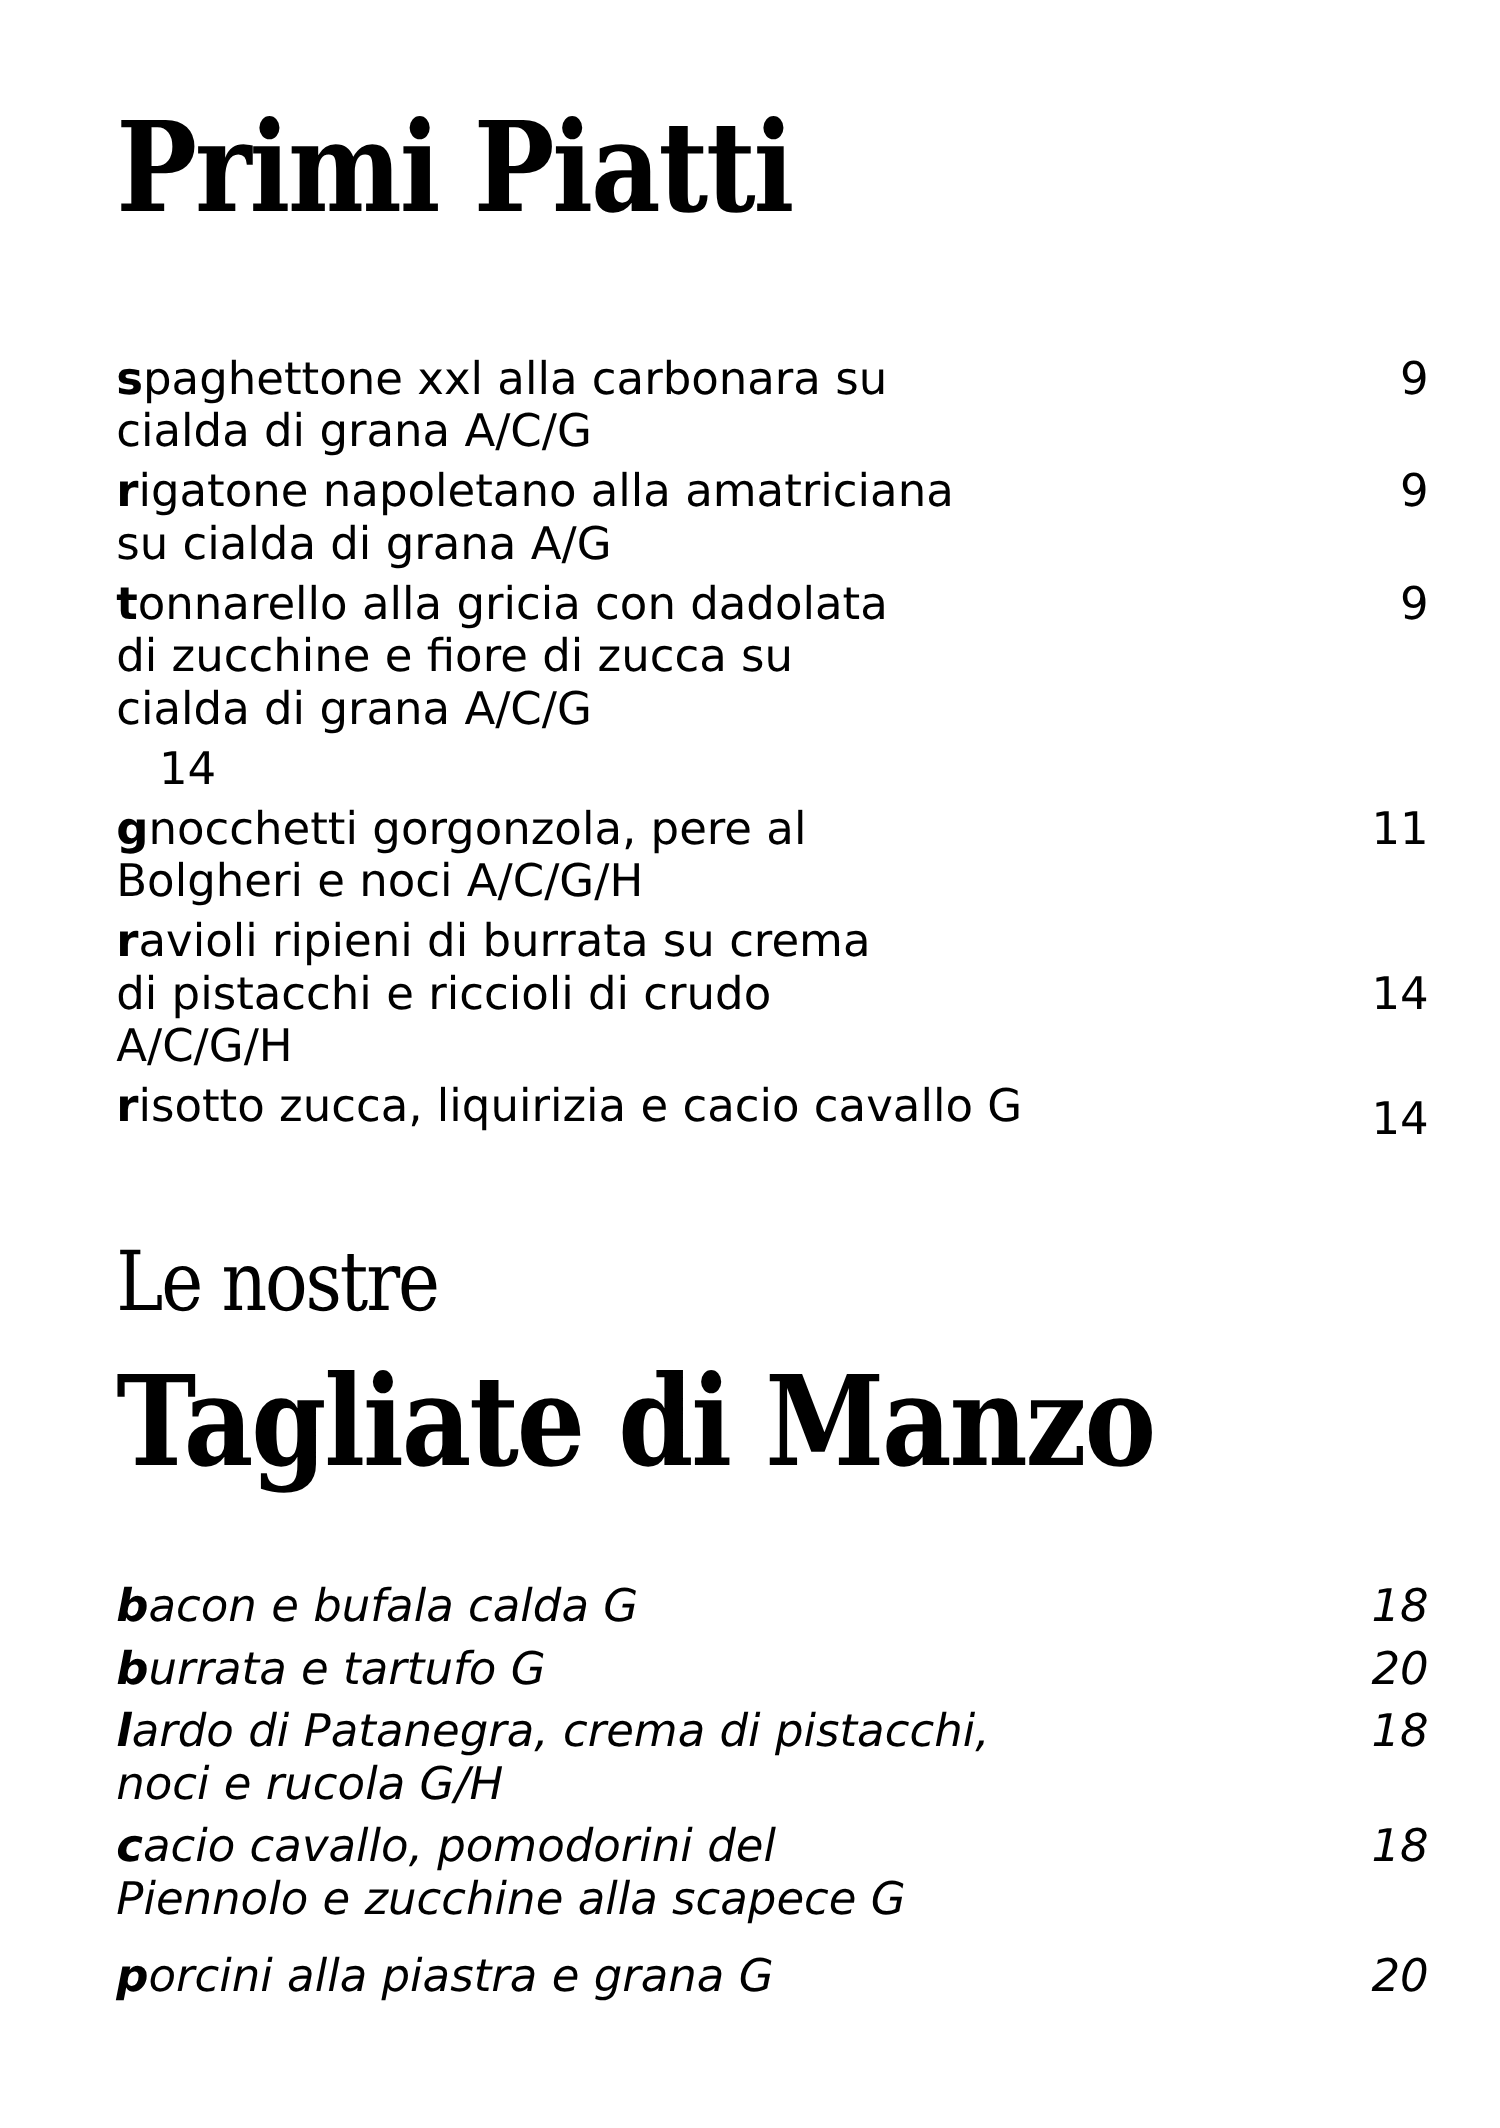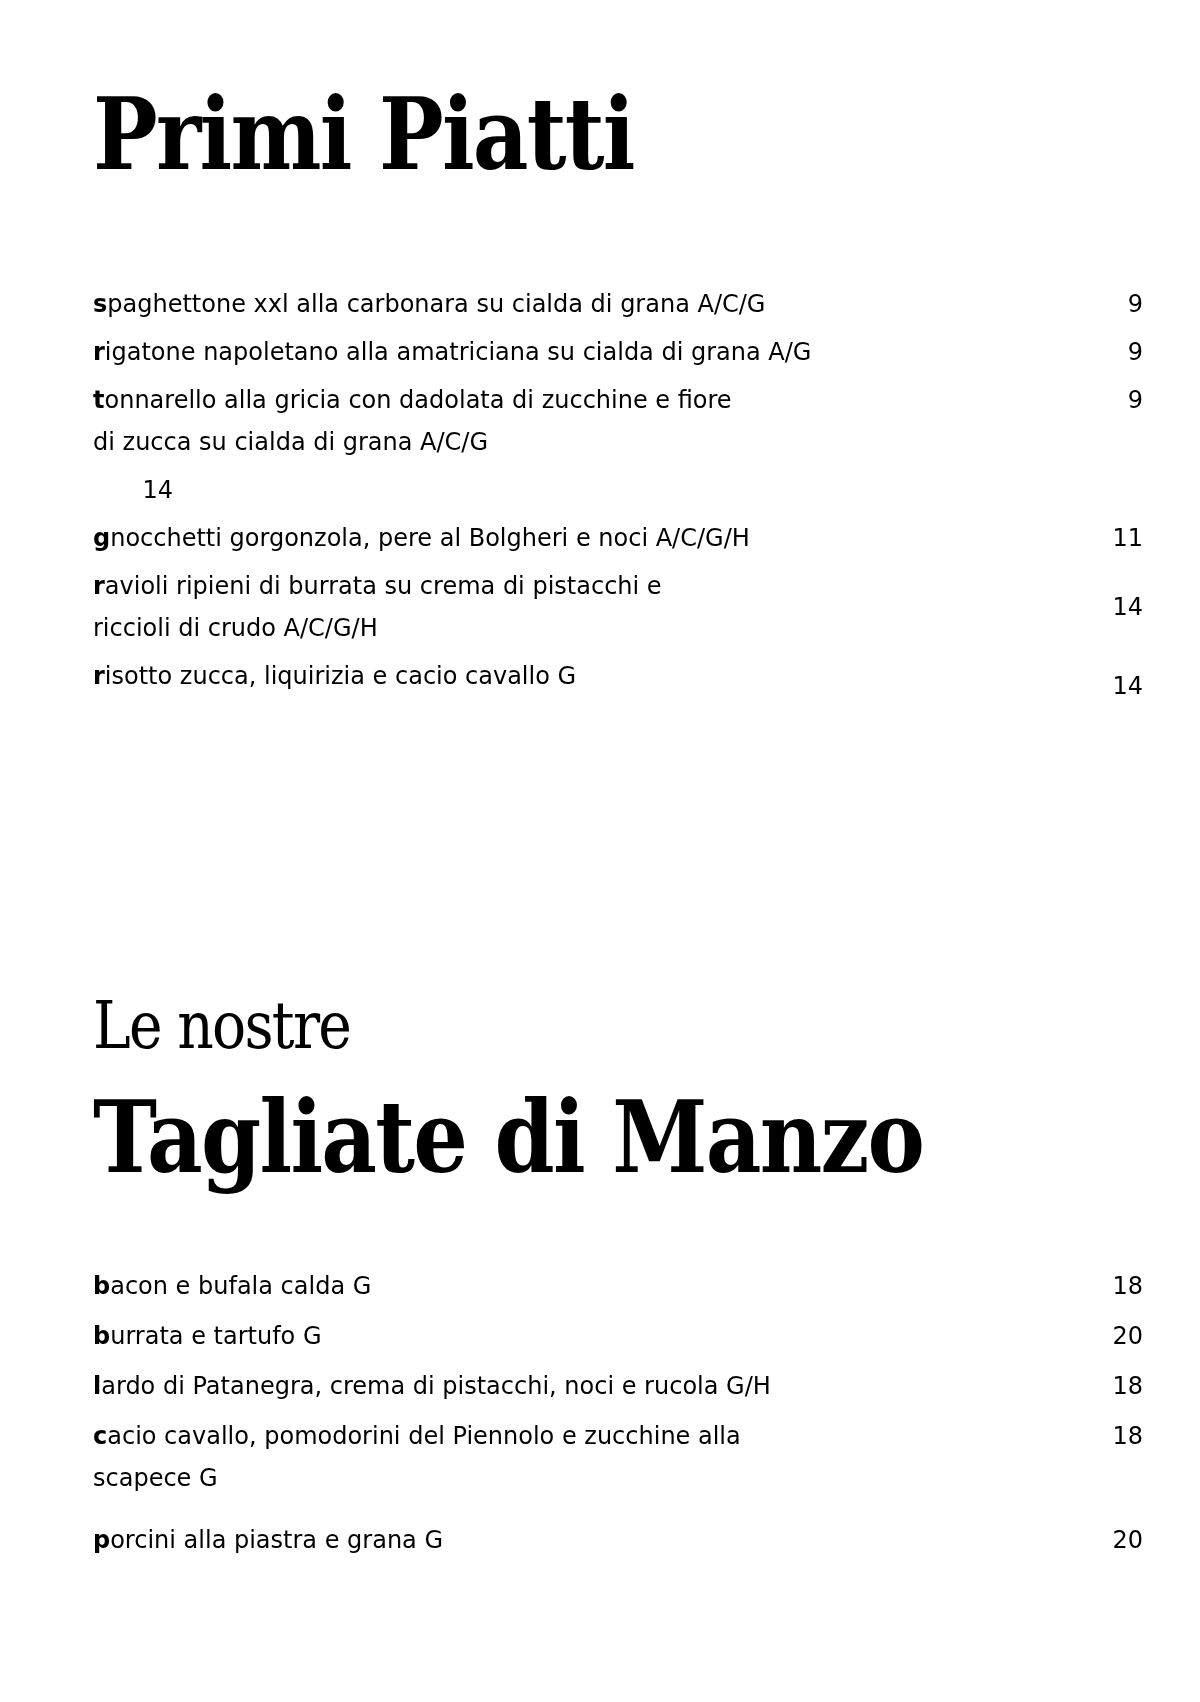--- a/index.html
+++ b/index.html
@@ -17,7 +17,7 @@
   #menu-tagliate { top: 1265px; }
   .item {
     display: flex; justify-content: space-between; align-items: flex-start;
-    font-family: "DejaVu Sans", sans-serif; font-size: 24px; line-height: 42px;
+    font-family: "DejaVu Sans", sans-serif; font-size: 36px; line-height: 42px;
     margin-bottom: 7px;
   }
   .item .desc { width: 720px; }

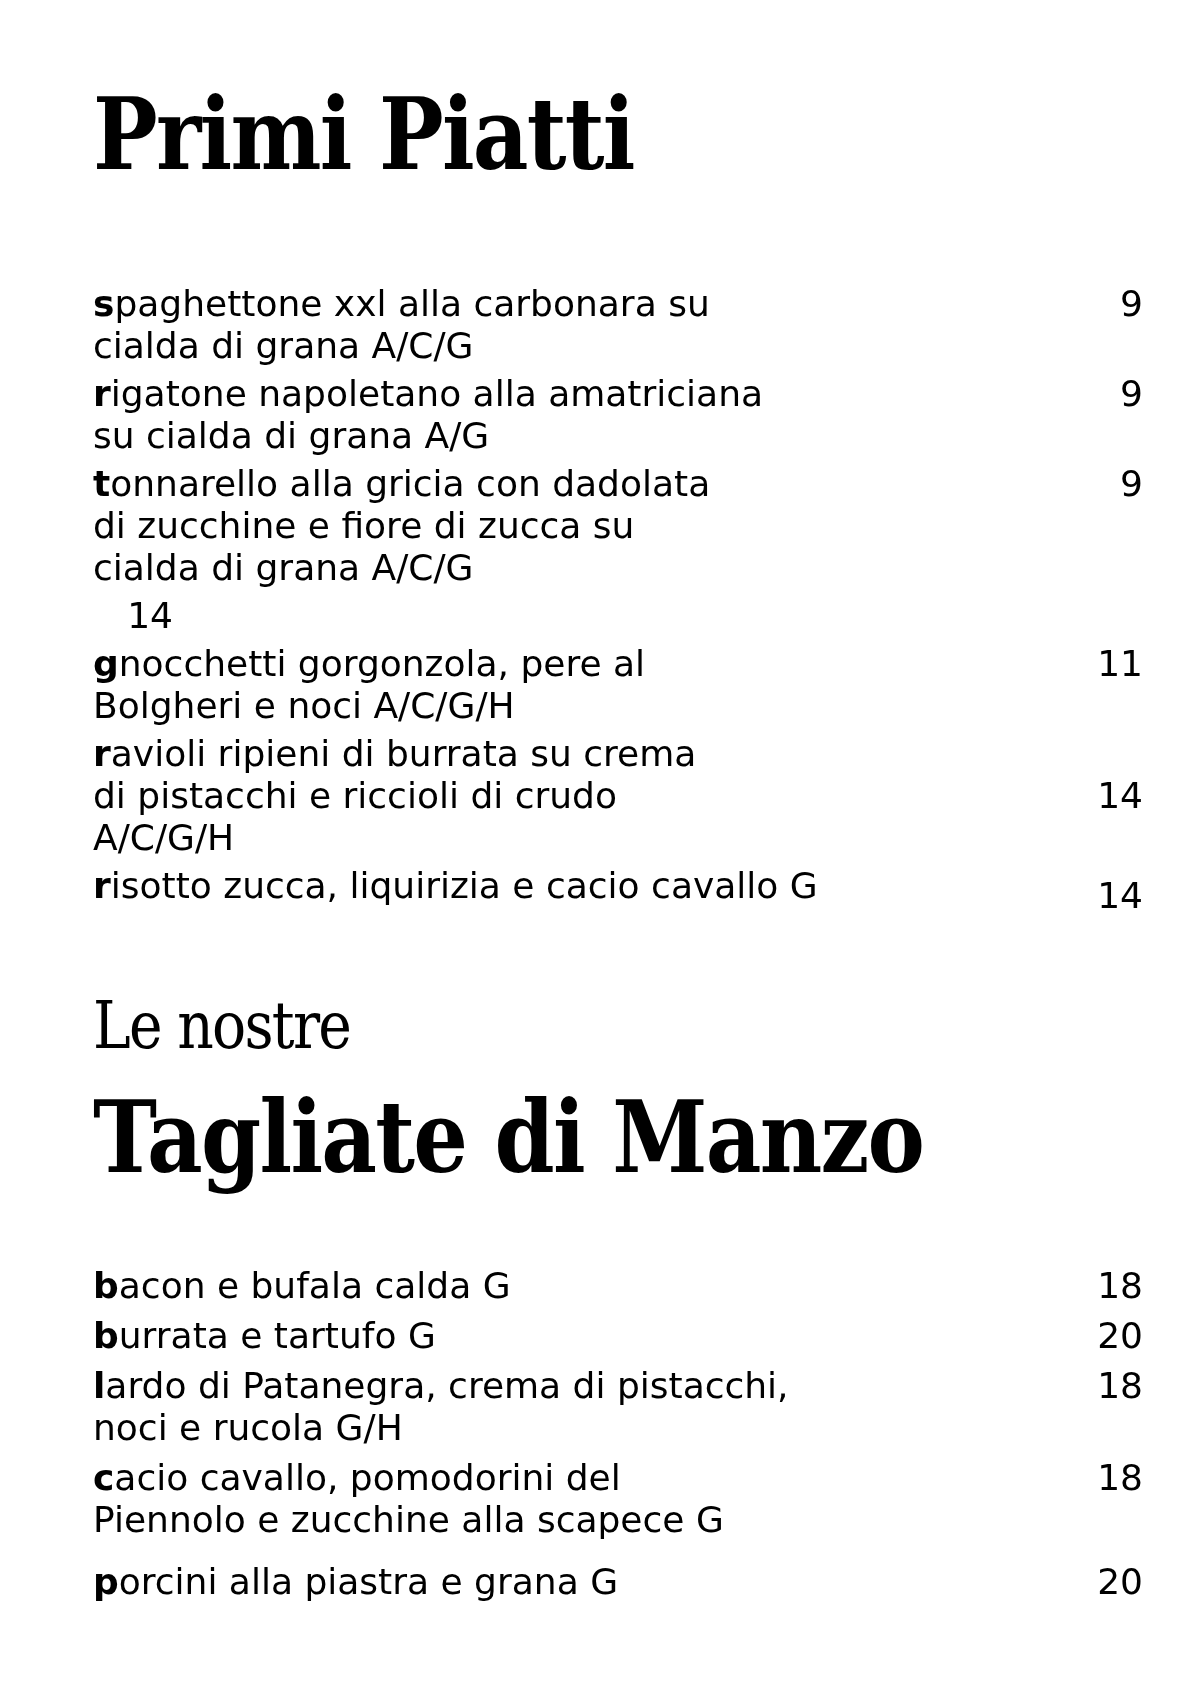--- a/index.html
+++ b/index.html
@@ -14,7 +14,7 @@
   #title-tagliate { position: absolute; top: 1087px; left: 0; font-size: 100px; transform: scaleX(0.86); transform-origin: left; }
   .menu { position: absolute; left: 0; width: 1050px; margin: 0; padding: 0; list-style: none; }
   #menu-primi { top: 283px; }
-  #menu-tagliate { top: 1265px; }
+  #menu-tagliate { top: 1265px; font-style: italic; }
   .item {
     display: flex; justify-content: space-between; align-items: flex-start;
     font-family: "DejaVu Sans", sans-serif; font-size: 36px; line-height: 42px;

